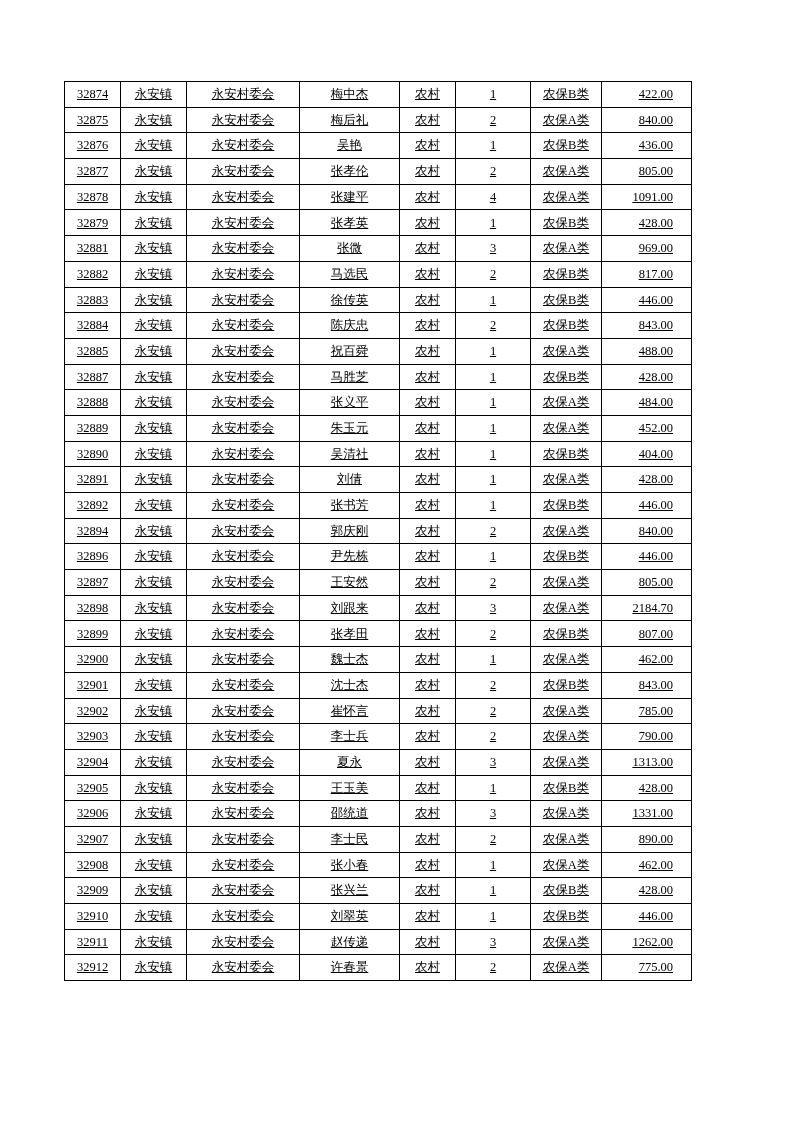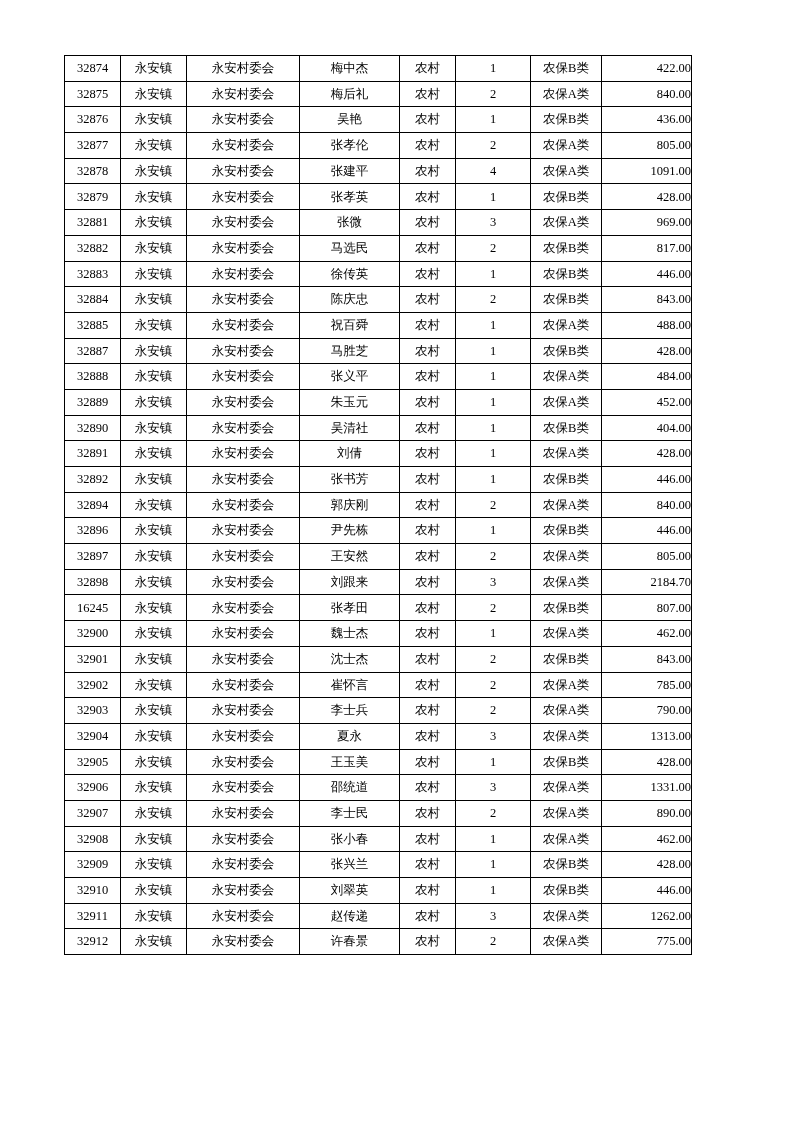--- a/index.html
+++ b/index.html
@@ -18,7 +18,8 @@
   .sheet {
     position: absolute;
     left: 64px;
-    top: 55px;
+    top: 81px;
+    text-decoration: underline;
   }
   table {
     border-collapse: collapse;

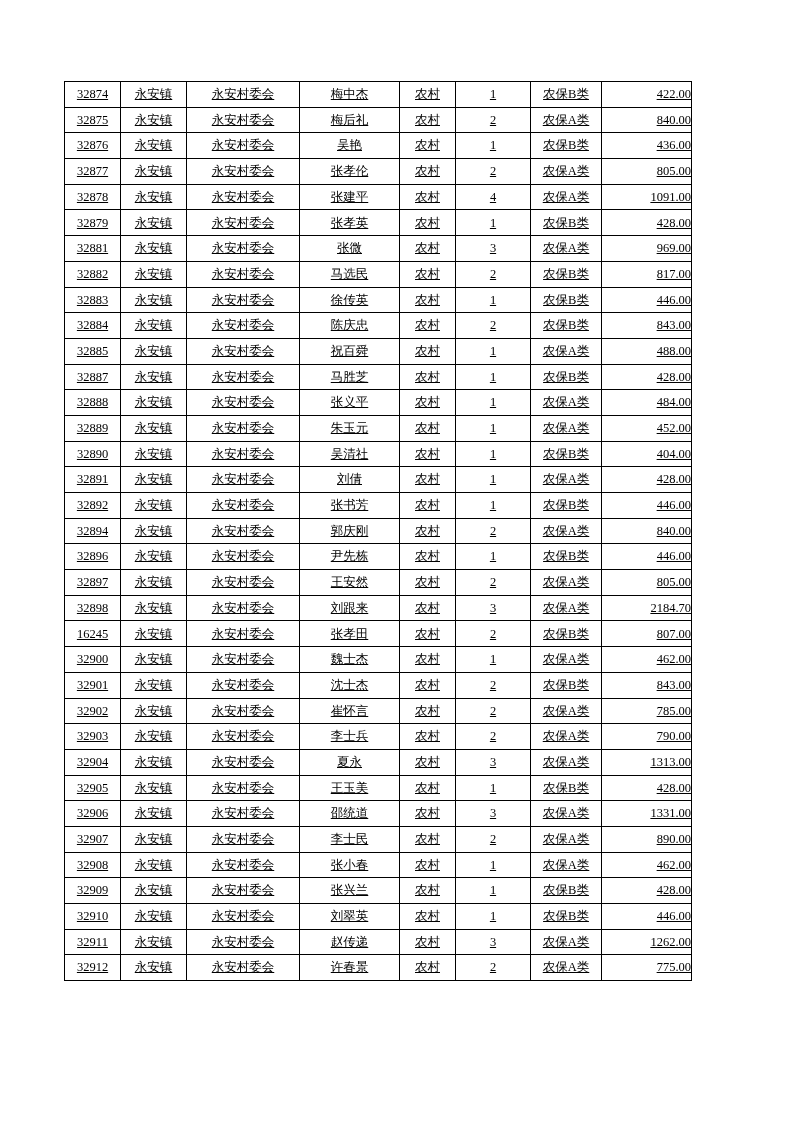--- a/index.html
+++ b/index.html
@@ -37,6 +37,7 @@
   }
   td.amount {
     text-align: right;
+    padding-right: 18px;
   }
   col.c-id       { width: 56px; }
   col.c-town     { width: 66px; }

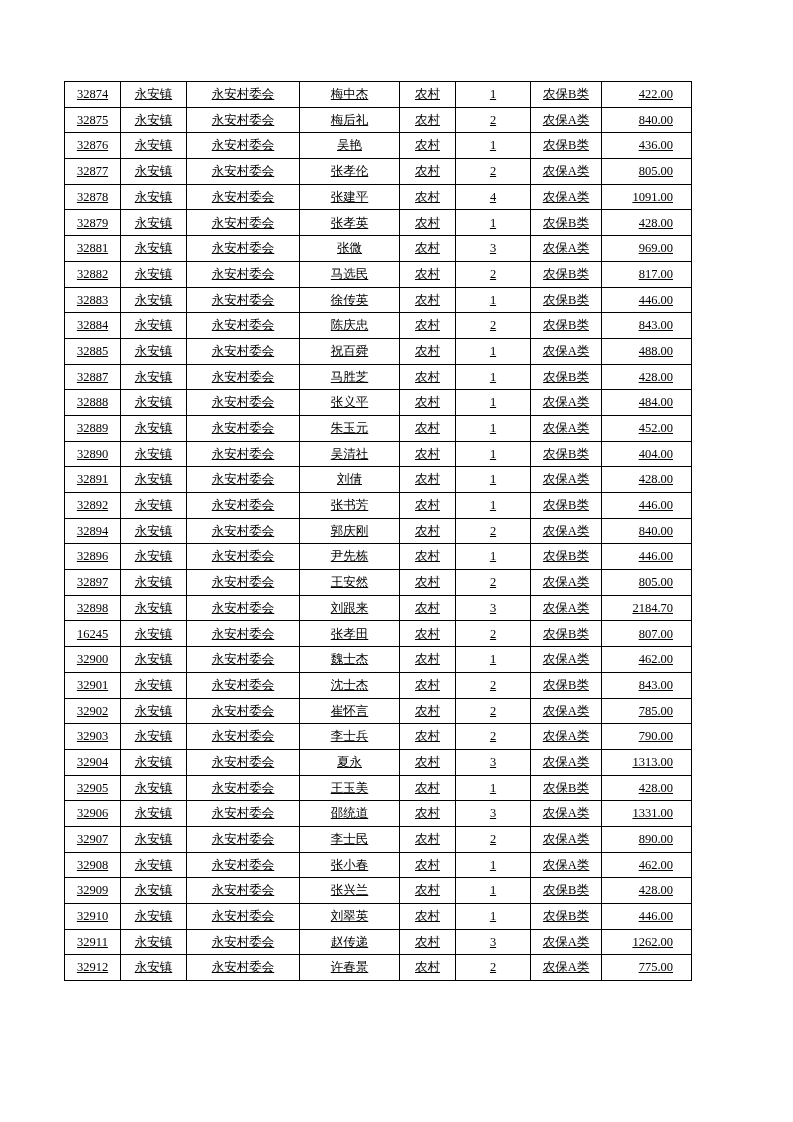--- a/index.html
+++ b/index.html
@@ -275,7 +275,7 @@
           <td class="amount">2184.70</td>
         </tr>
         <tr>
-          <td>16245</td>
+          <td>32899</td>
           <td>永安镇</td>
           <td>永安村委会</td>
           <td>张孝田</td>

